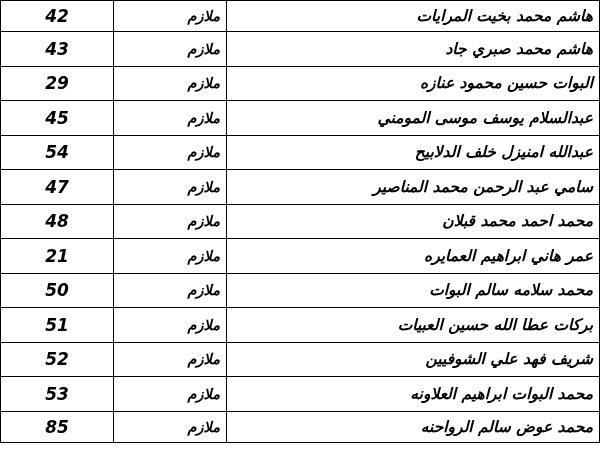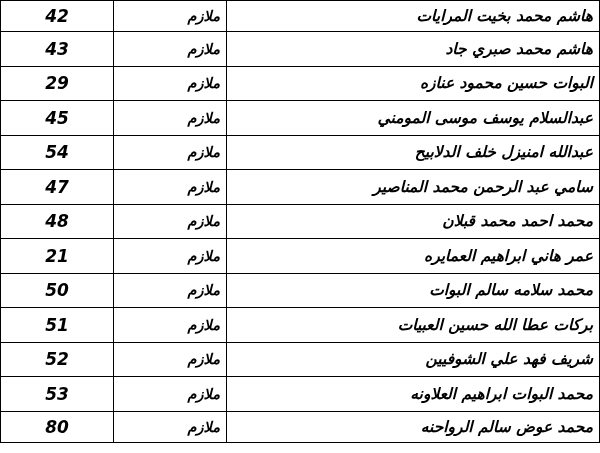--- a/index.html
+++ b/index.html
@@ -131,7 +131,7 @@
       <tr class="last">
         <td class="c-name">محمد عوض سالم الرواحنه</td>
         <td class="c-rank">ملازم</td>
-        <td class="c-num">80</td>
+        <td class="c-num">85</td>
       </tr>
     </tbody>
   </table>

